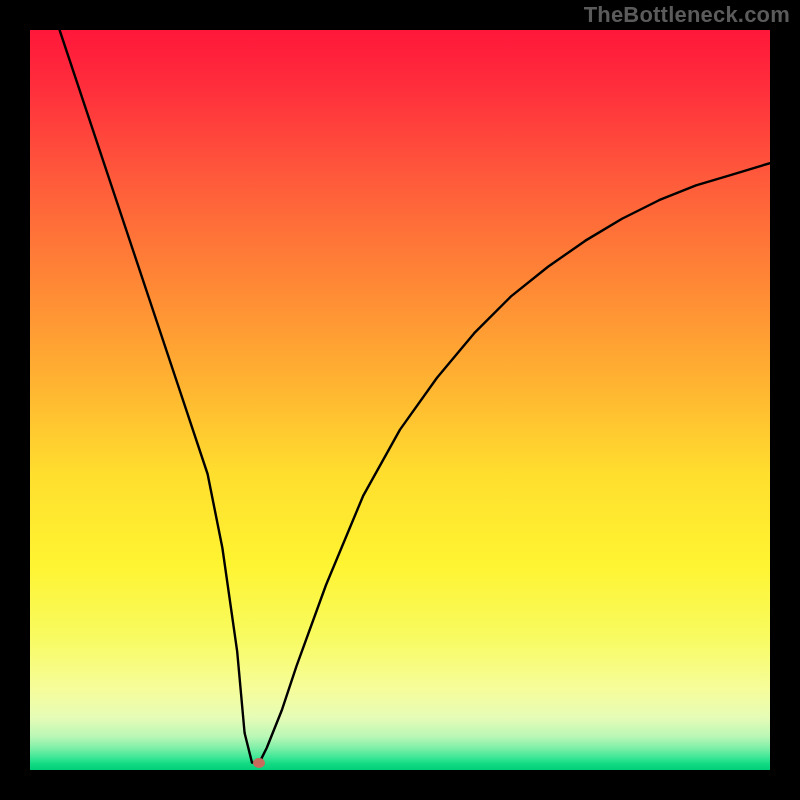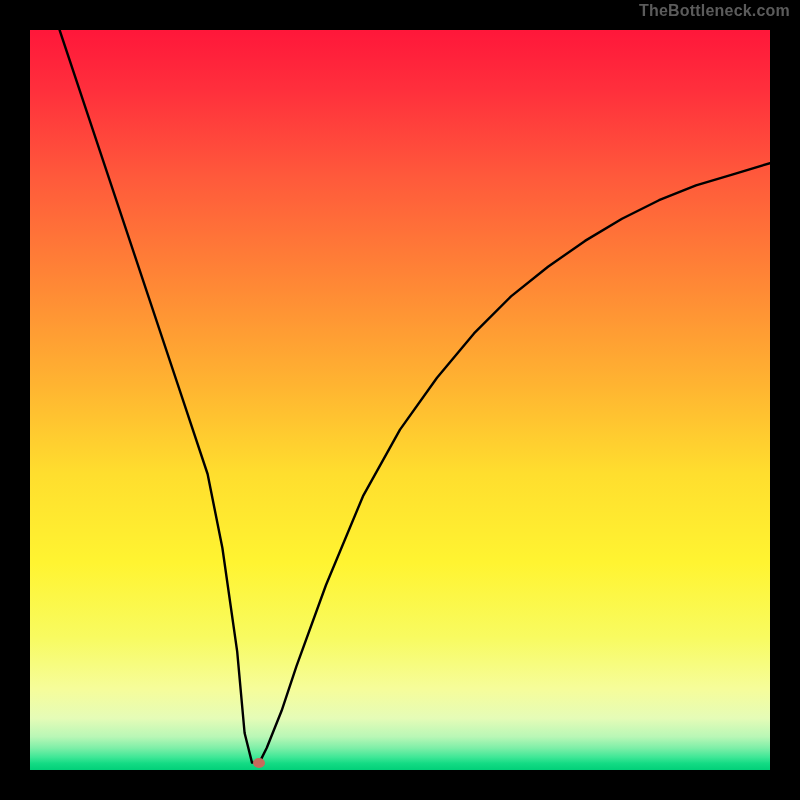--- a/index.html
+++ b/index.html
@@ -22,7 +22,7 @@
     top: 2px;
     right: 10px;
     color: #5b5b5b;
-    font-size: 16px;
+    font-size: 22px;
     font-weight: 600;
     letter-spacing: 0.2px;
     user-select: none;

